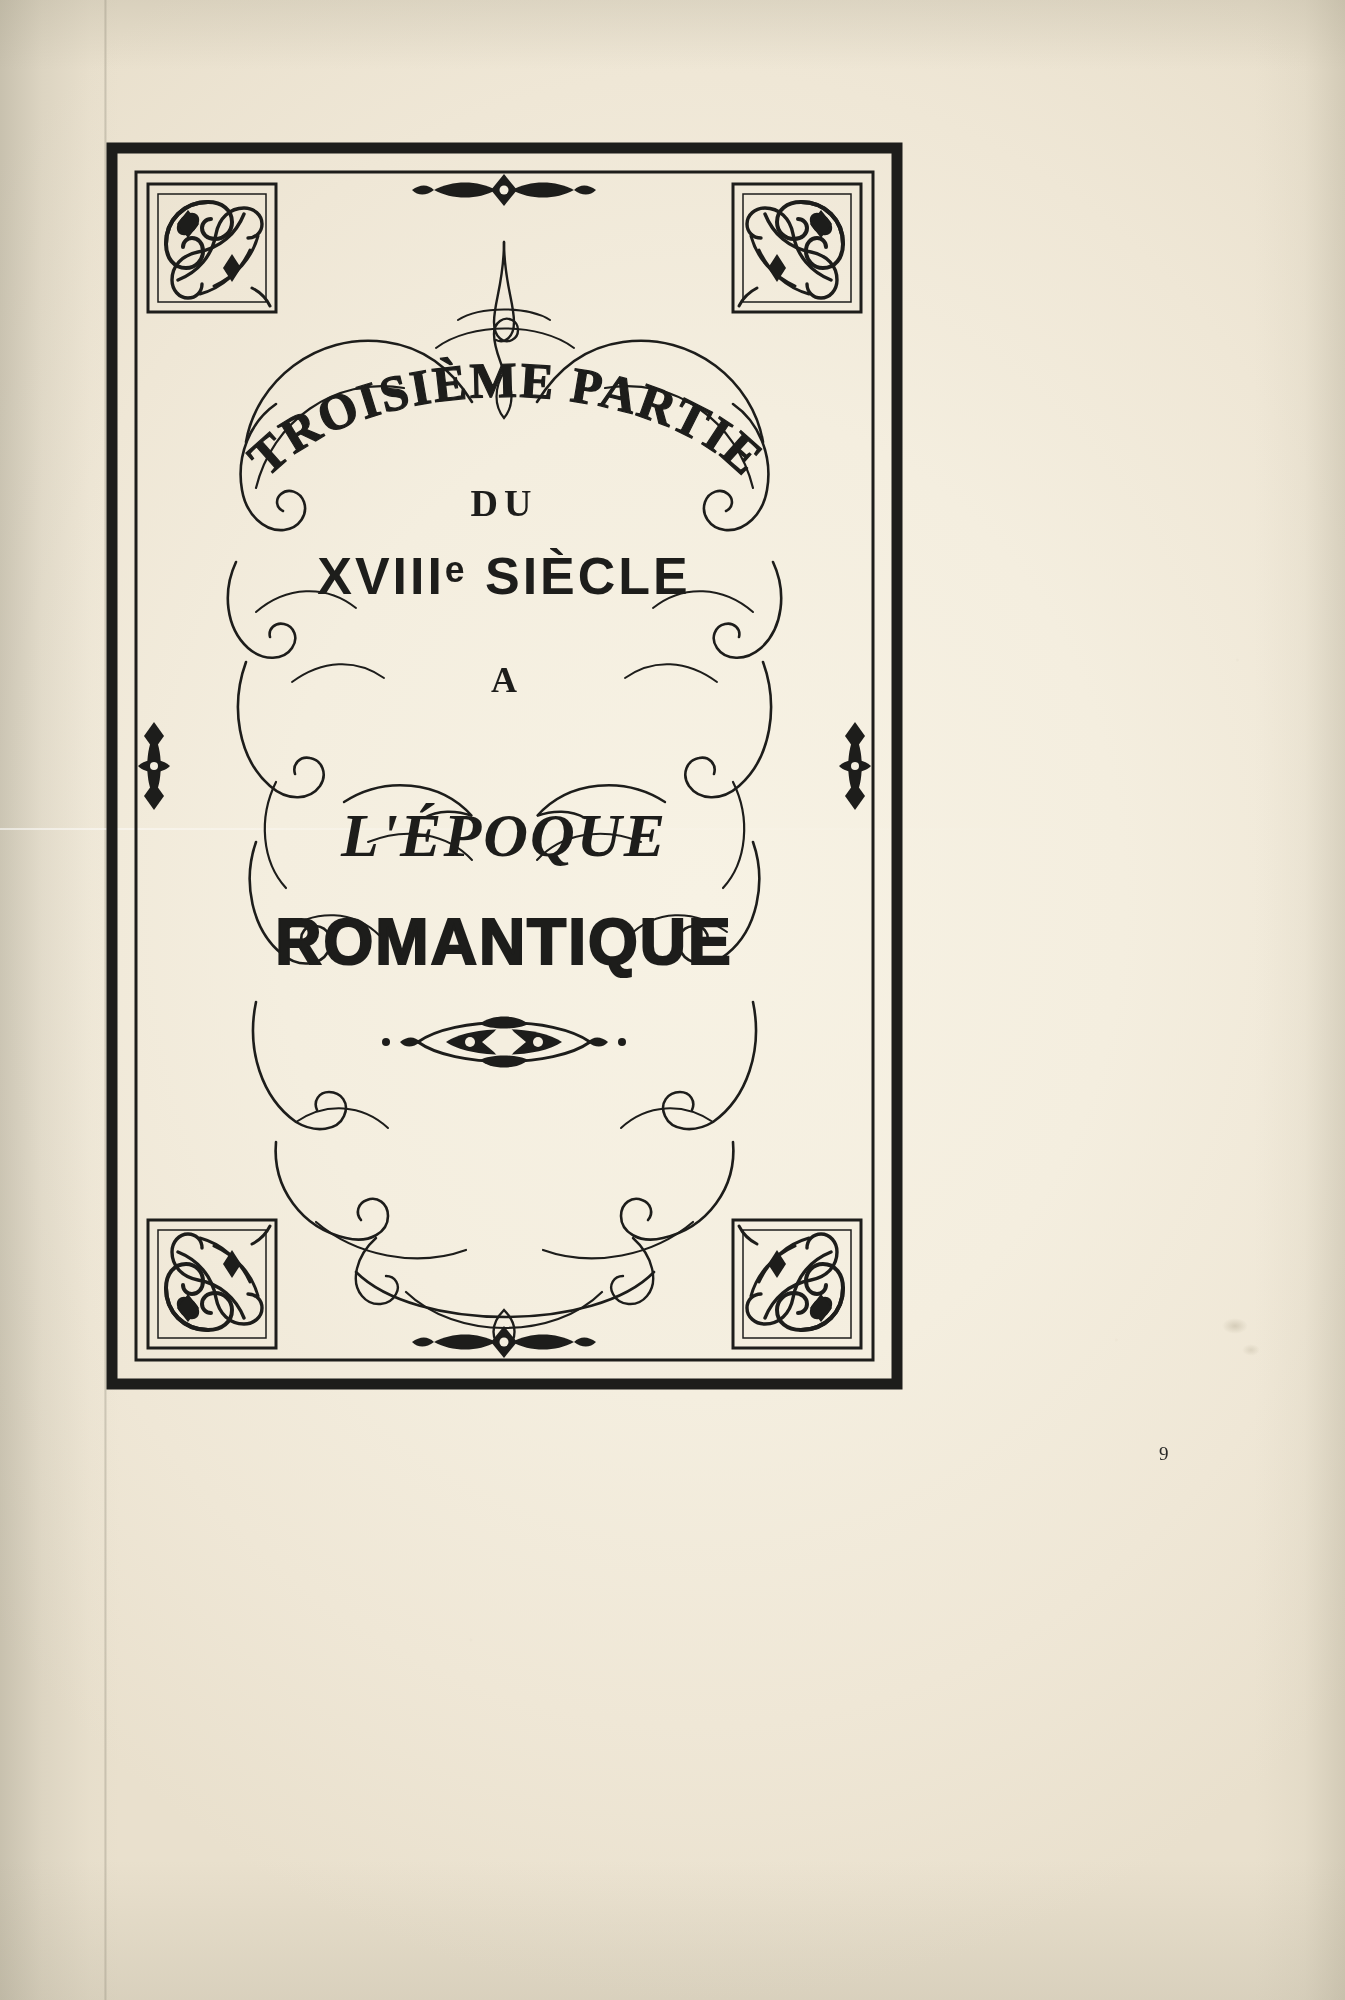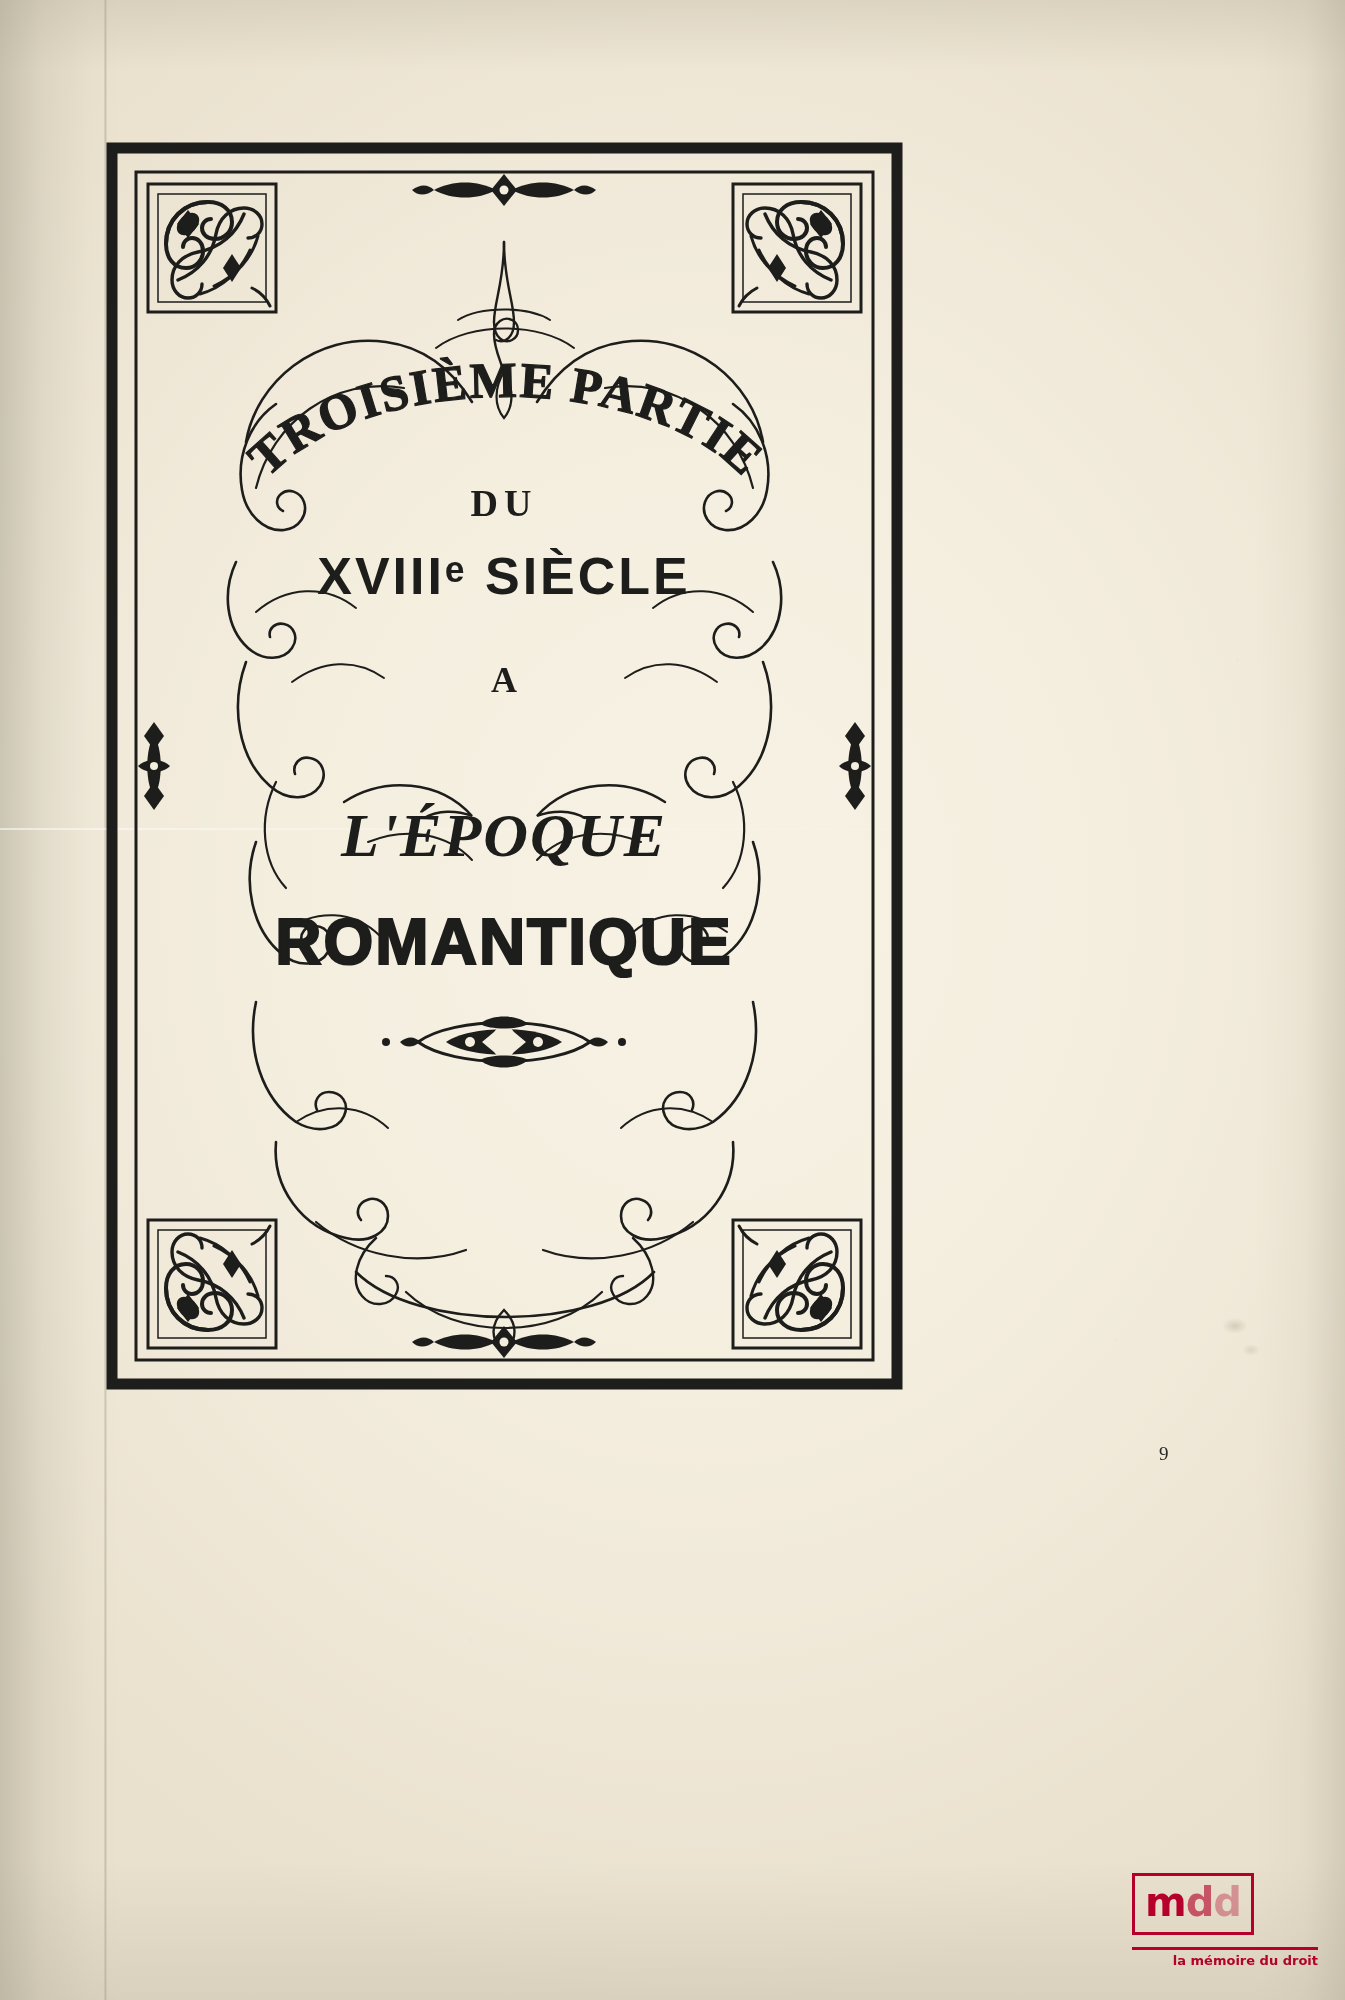--- a/index.html
+++ b/index.html
@@ -338,13 +338,6 @@
 
   <div id="folio">9</div>
 
-  <div id="mdd">
-    <div id="mdd-mark">
-      <span id="mdd-mark-text"><span>m</span><span class="faint1">d</span><span class="faint2">d</span></span>
-    </div>
-    <div id="mdd-rule"></div>
-    <div id="mdd-tag">la mémoire du droit</div>
-  </div>
 
 </div>
 

